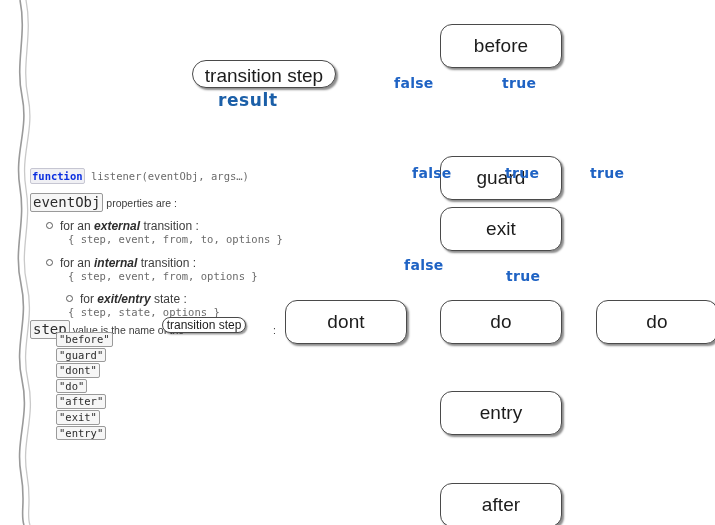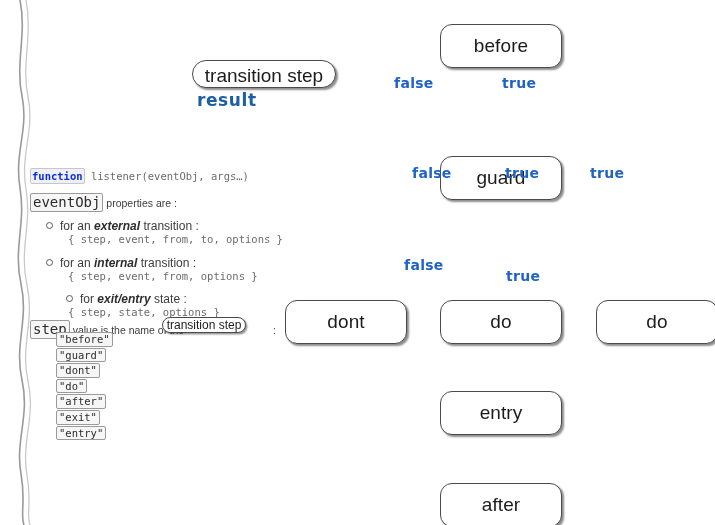--- a/index.html
+++ b/index.html
@@ -87,6 +87,7 @@
     font-weight: 700;
     letter-spacing: .6px;
     white-space: nowrap;
+    margin-left: 21px;
   }
 
   

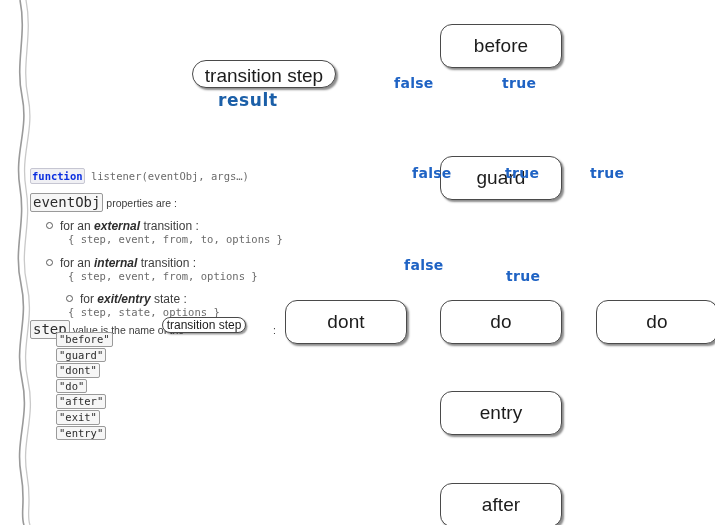--- a/index.html
+++ b/index.html
@@ -187,6 +187,9 @@
     <span>guard</span>
   </div>
 
+  <div class="node" style="left:440px; top:207px; width:122px; height:44px;">
+    <span>exit</span>
+  </div>
 
   <div class="node" style="left:285px; top:300px; width:122px; height:44px;">
     <span>dont</span>

